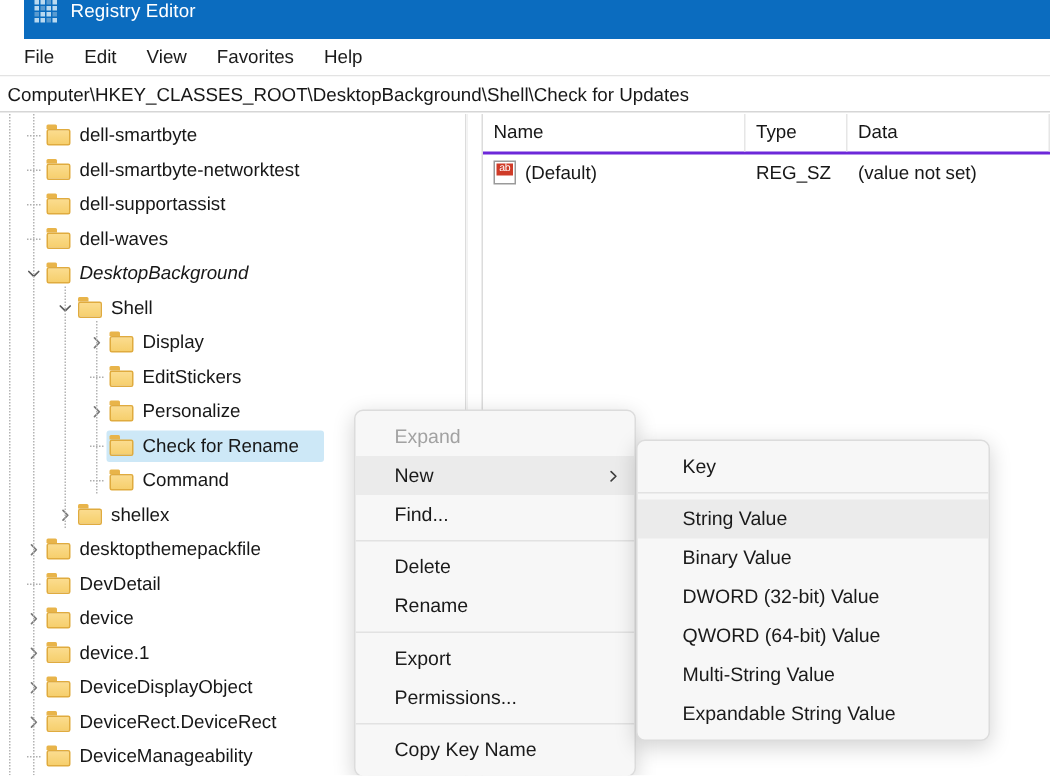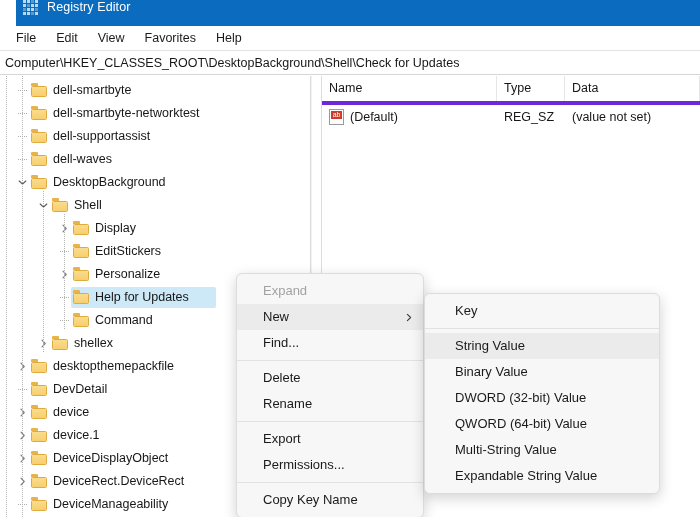--- a/index.html
+++ b/index.html
@@ -205,7 +205,7 @@
   .col-head {
     position: relative;
     height: 25px;
-    border-bottom: 4px solid #6d28d9;
+    border-bottom: 2px solid #6d28d9;
     background: #ffffff;
   }
   .col-head .ch {

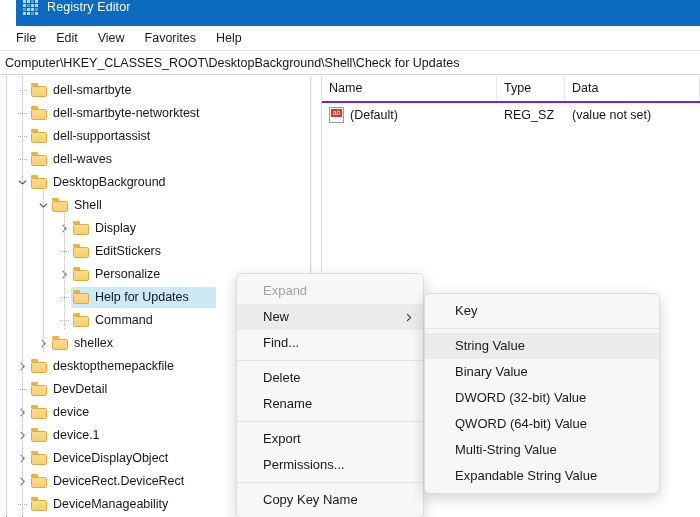--- a/index.html
+++ b/index.html
@@ -383,7 +383,7 @@
             <div class="tab"></div>
             <div class="body"></div>
           </div>
-          <div class="tree-label" style="left: 53px;">DesktopBackground</div>
+          <div class="tree-label" style="left: 53px; font-style: italic;">DesktopBackground</div>
         </div>
         <div class="tree-row">
           <div class="chev" style="left: 37px;">

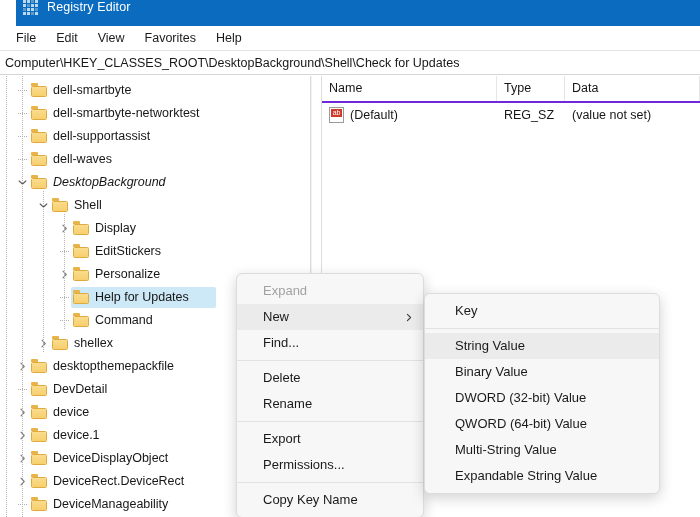--- a/index.html
+++ b/index.html
@@ -436,7 +436,7 @@
             <div class="tab"></div>
             <div class="body"></div>
           </div>
-          <div class="tree-label" style="left: 95px;">Help for Updates</div>
+          <div class="tree-label" style="left: 95px;">Check for Rename</div>
         </div>
         <div class="tree-row">
           <div class="dots" style="left: 58px;"></div>

